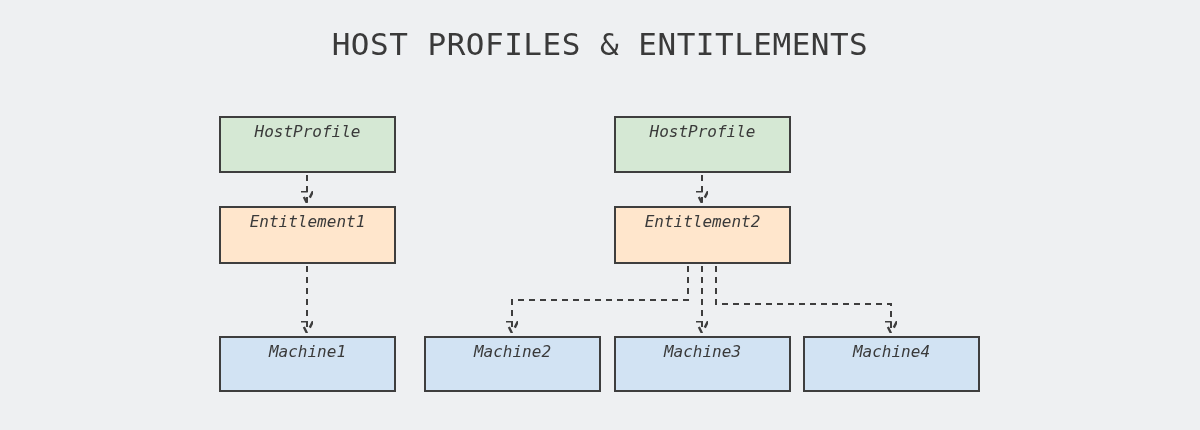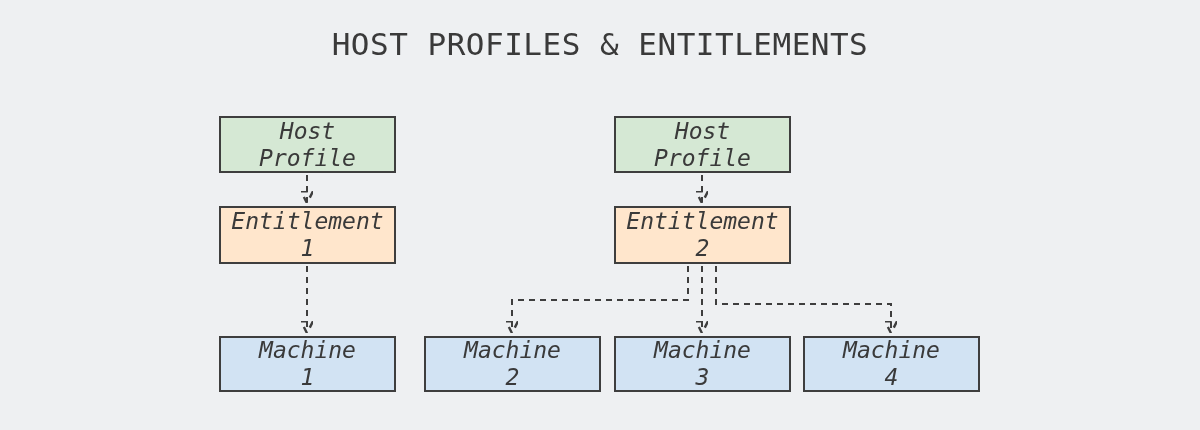--- a/index.html
+++ b/index.html
@@ -60,11 +60,10 @@
     box-sizing:border-box;
     border:2px solid var(--stroke);
     display:flex;
-    flex-direction:column;
-    align-items:center;
+    align-items:flex-start;
     justify-content:center;
     font-style:italic;
-    font-size:23px;
+    font-size:16px;
     line-height:27px;
     color:var(--text);
     text-align:center;

